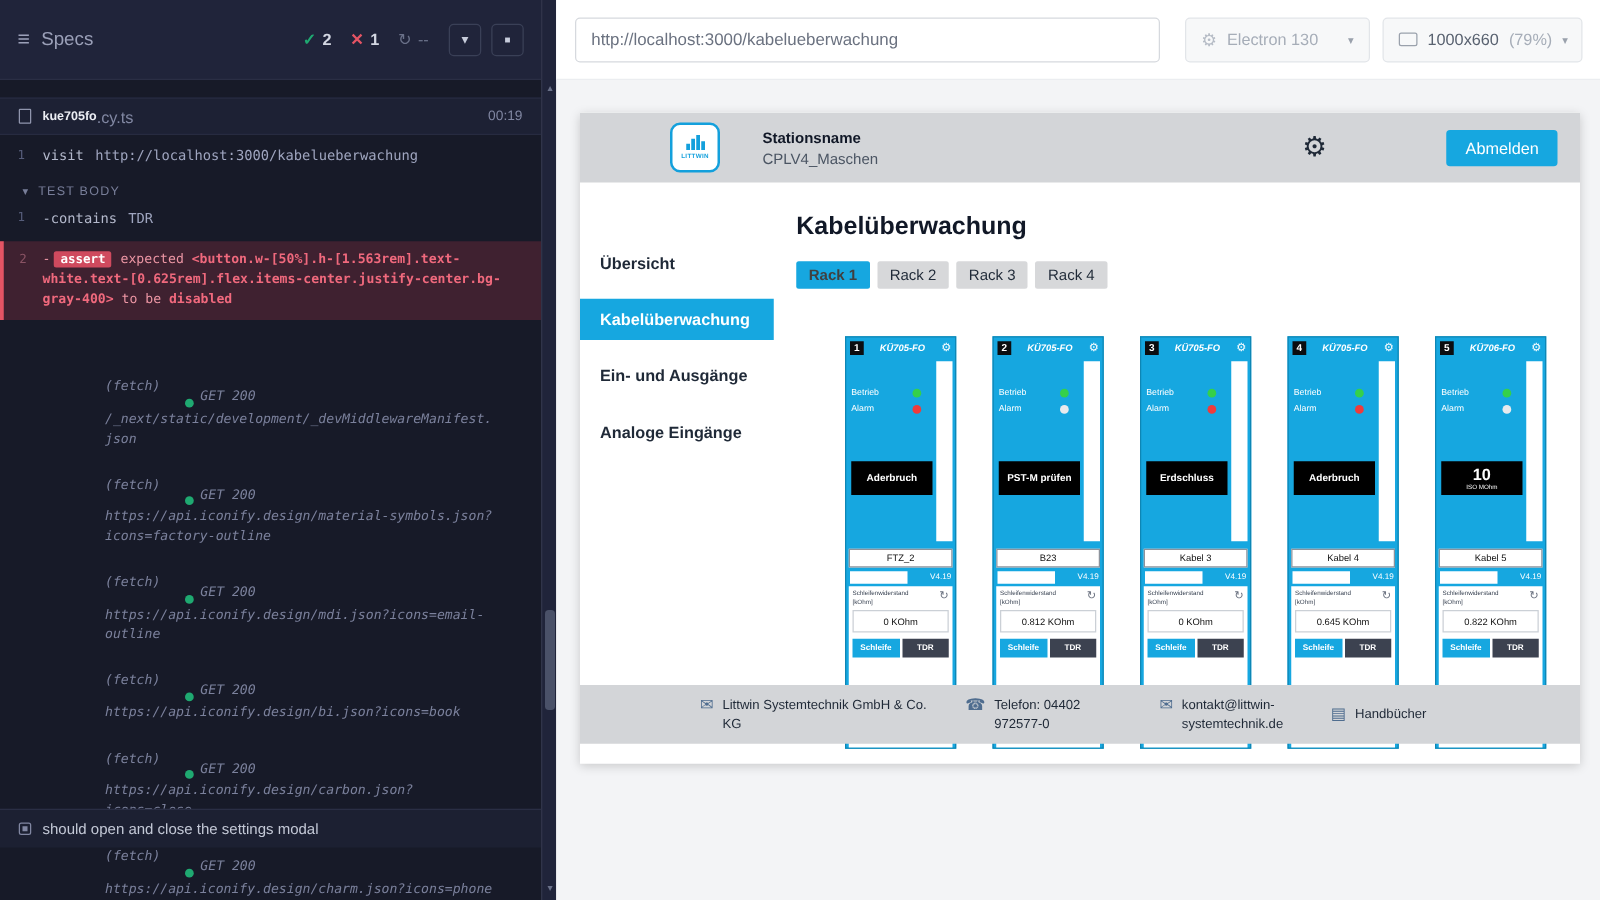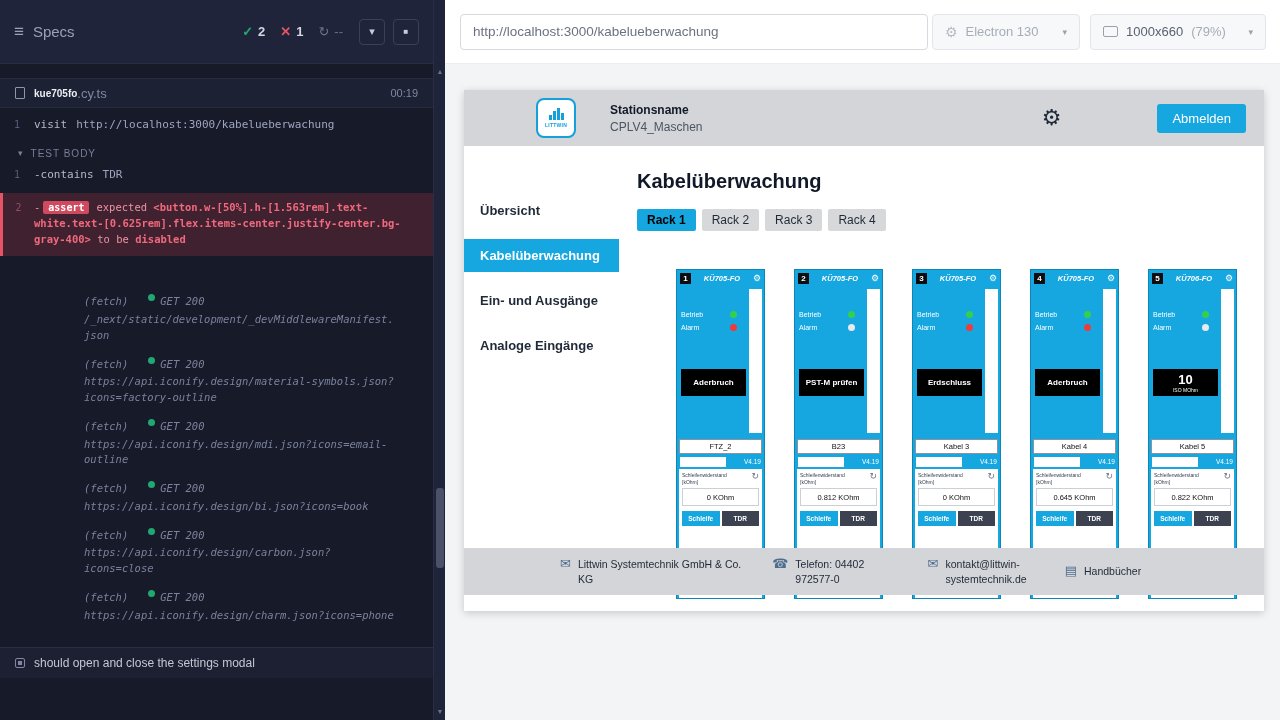--- a/index.html
+++ b/index.html
@@ -87,7 +87,7 @@
     display:flex; align-items:center; gap:8px; padding:0 12px; cursor:pointer; }
   .browser-select { width:148px; color:#a6adb8; font-size:13px; margin-right:10px; }
   .electron-glyph { font-size:14px; color:#b6bcc6; }
-  .viewport-select { width:176px; color:#596270; font-size:13px; }
+  .viewport-select { width:160px; color:#596270; font-size:13px; }
   .vp-icon { width:15px; height:11px; border:1.5px solid #9aa1ac; border-radius:2px; flex-shrink:0; }
   .vp-zoom { color:#a6adb8; }
   .sel-chev { margin-left:auto; color:#9aa1ac; font-size:9px; }

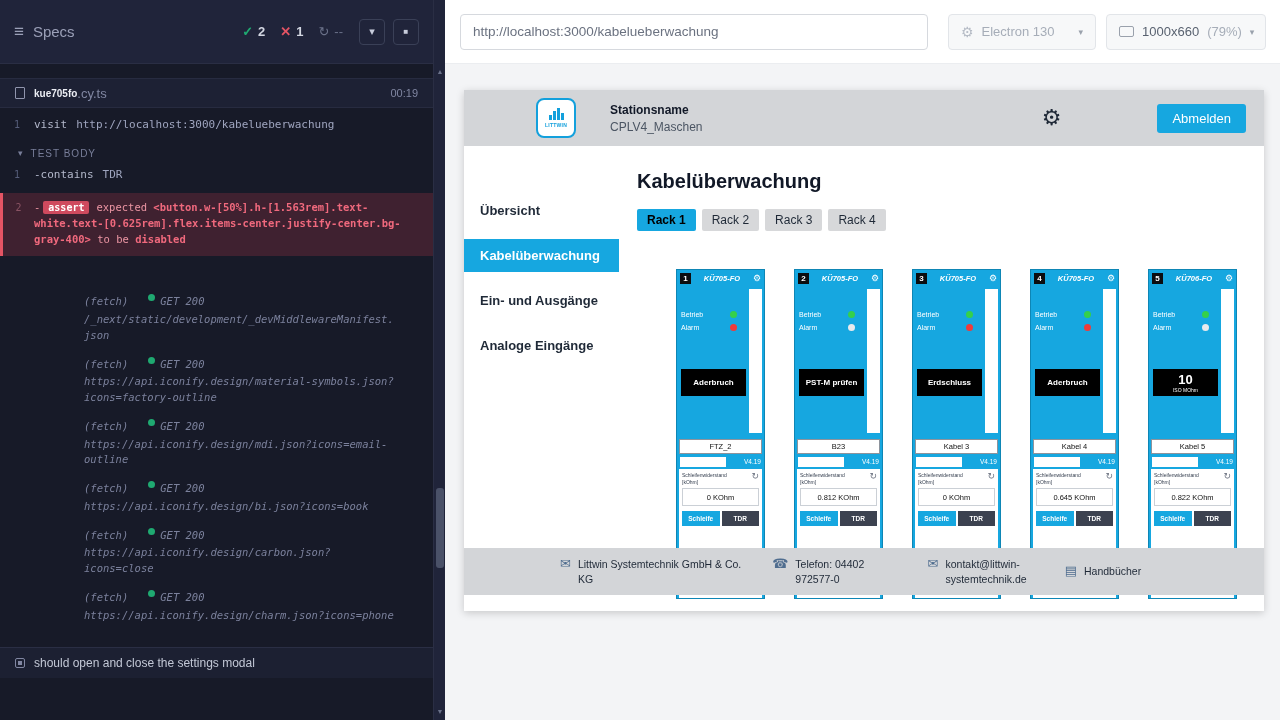--- a/index.html
+++ b/index.html
@@ -121,7 +121,7 @@
   .tabs { display:flex; gap:6px; }
   .tab { font-size:12px; padding:4px 10px; border-radius:2px; background:#d7d8da;
     color:#1f2937; cursor:pointer; border:none; }
-  .tab.active { background:#16a7e0; color:#000000; font-weight:600; }
+  .tab.active { background:#16a7e0; color:#404040; font-weight:600; }
 
   .cards { display:flex; gap:29px; margin:38px 0 0 39px; }
   .card { width:89px; height:330px; background:#16a7e0; border:1px solid #0e86b5;

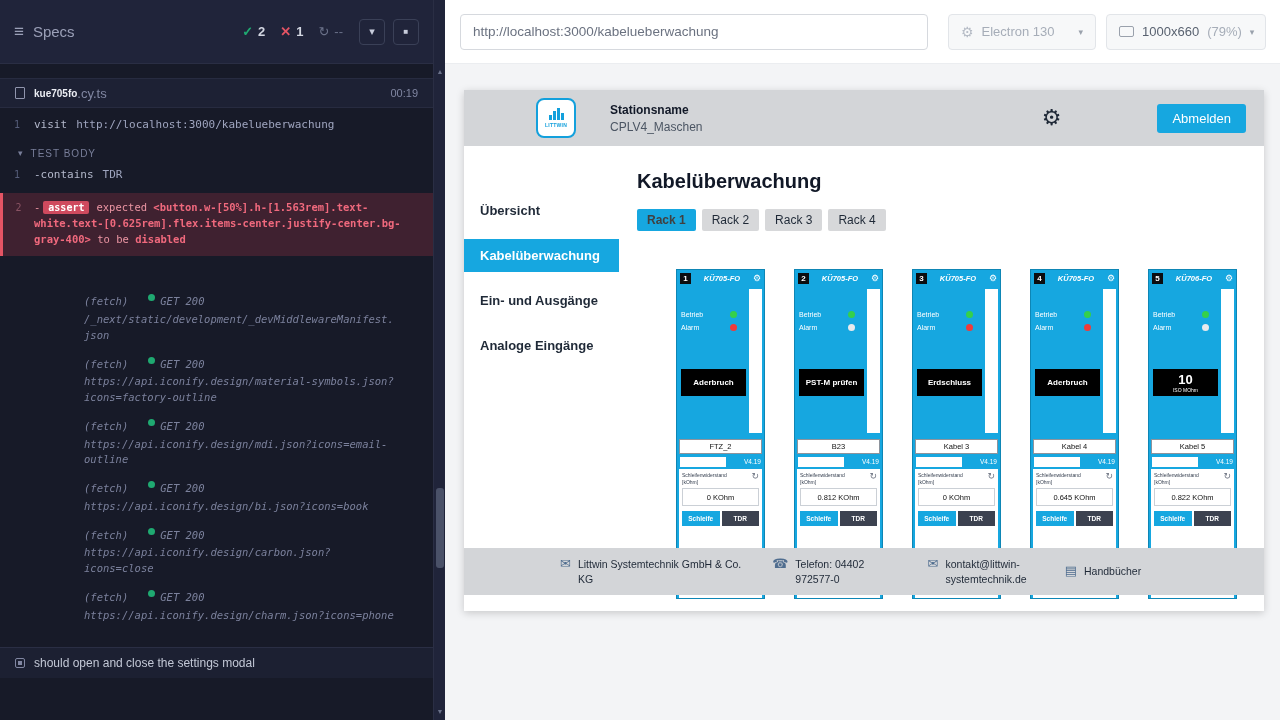--- a/index.html
+++ b/index.html
@@ -57,7 +57,7 @@
   .fetch { padding-left:66px; margin-bottom:13px; font-family:"DejaVu Sans Mono", monospace;
     font-style:italic; font-size:10.5px; color:#7b819c; line-height:1.5; cursor:pointer; }
   .fetch-head { display:flex; align-items:center; gap:20px; }
-  .fetch-status { display:flex; align-items:flex-start; gap:5px; }
+  .fetch-status { display:flex; align-items:flex-end; gap:5px;margin-top:16px; }
   .okdot { width:7px; height:7px; border-radius:50%; background:#1fa971; flex-shrink:0; }
   .fetch-url { width:312px; overflow-wrap:anywhere; margin-top:2px; }
 

